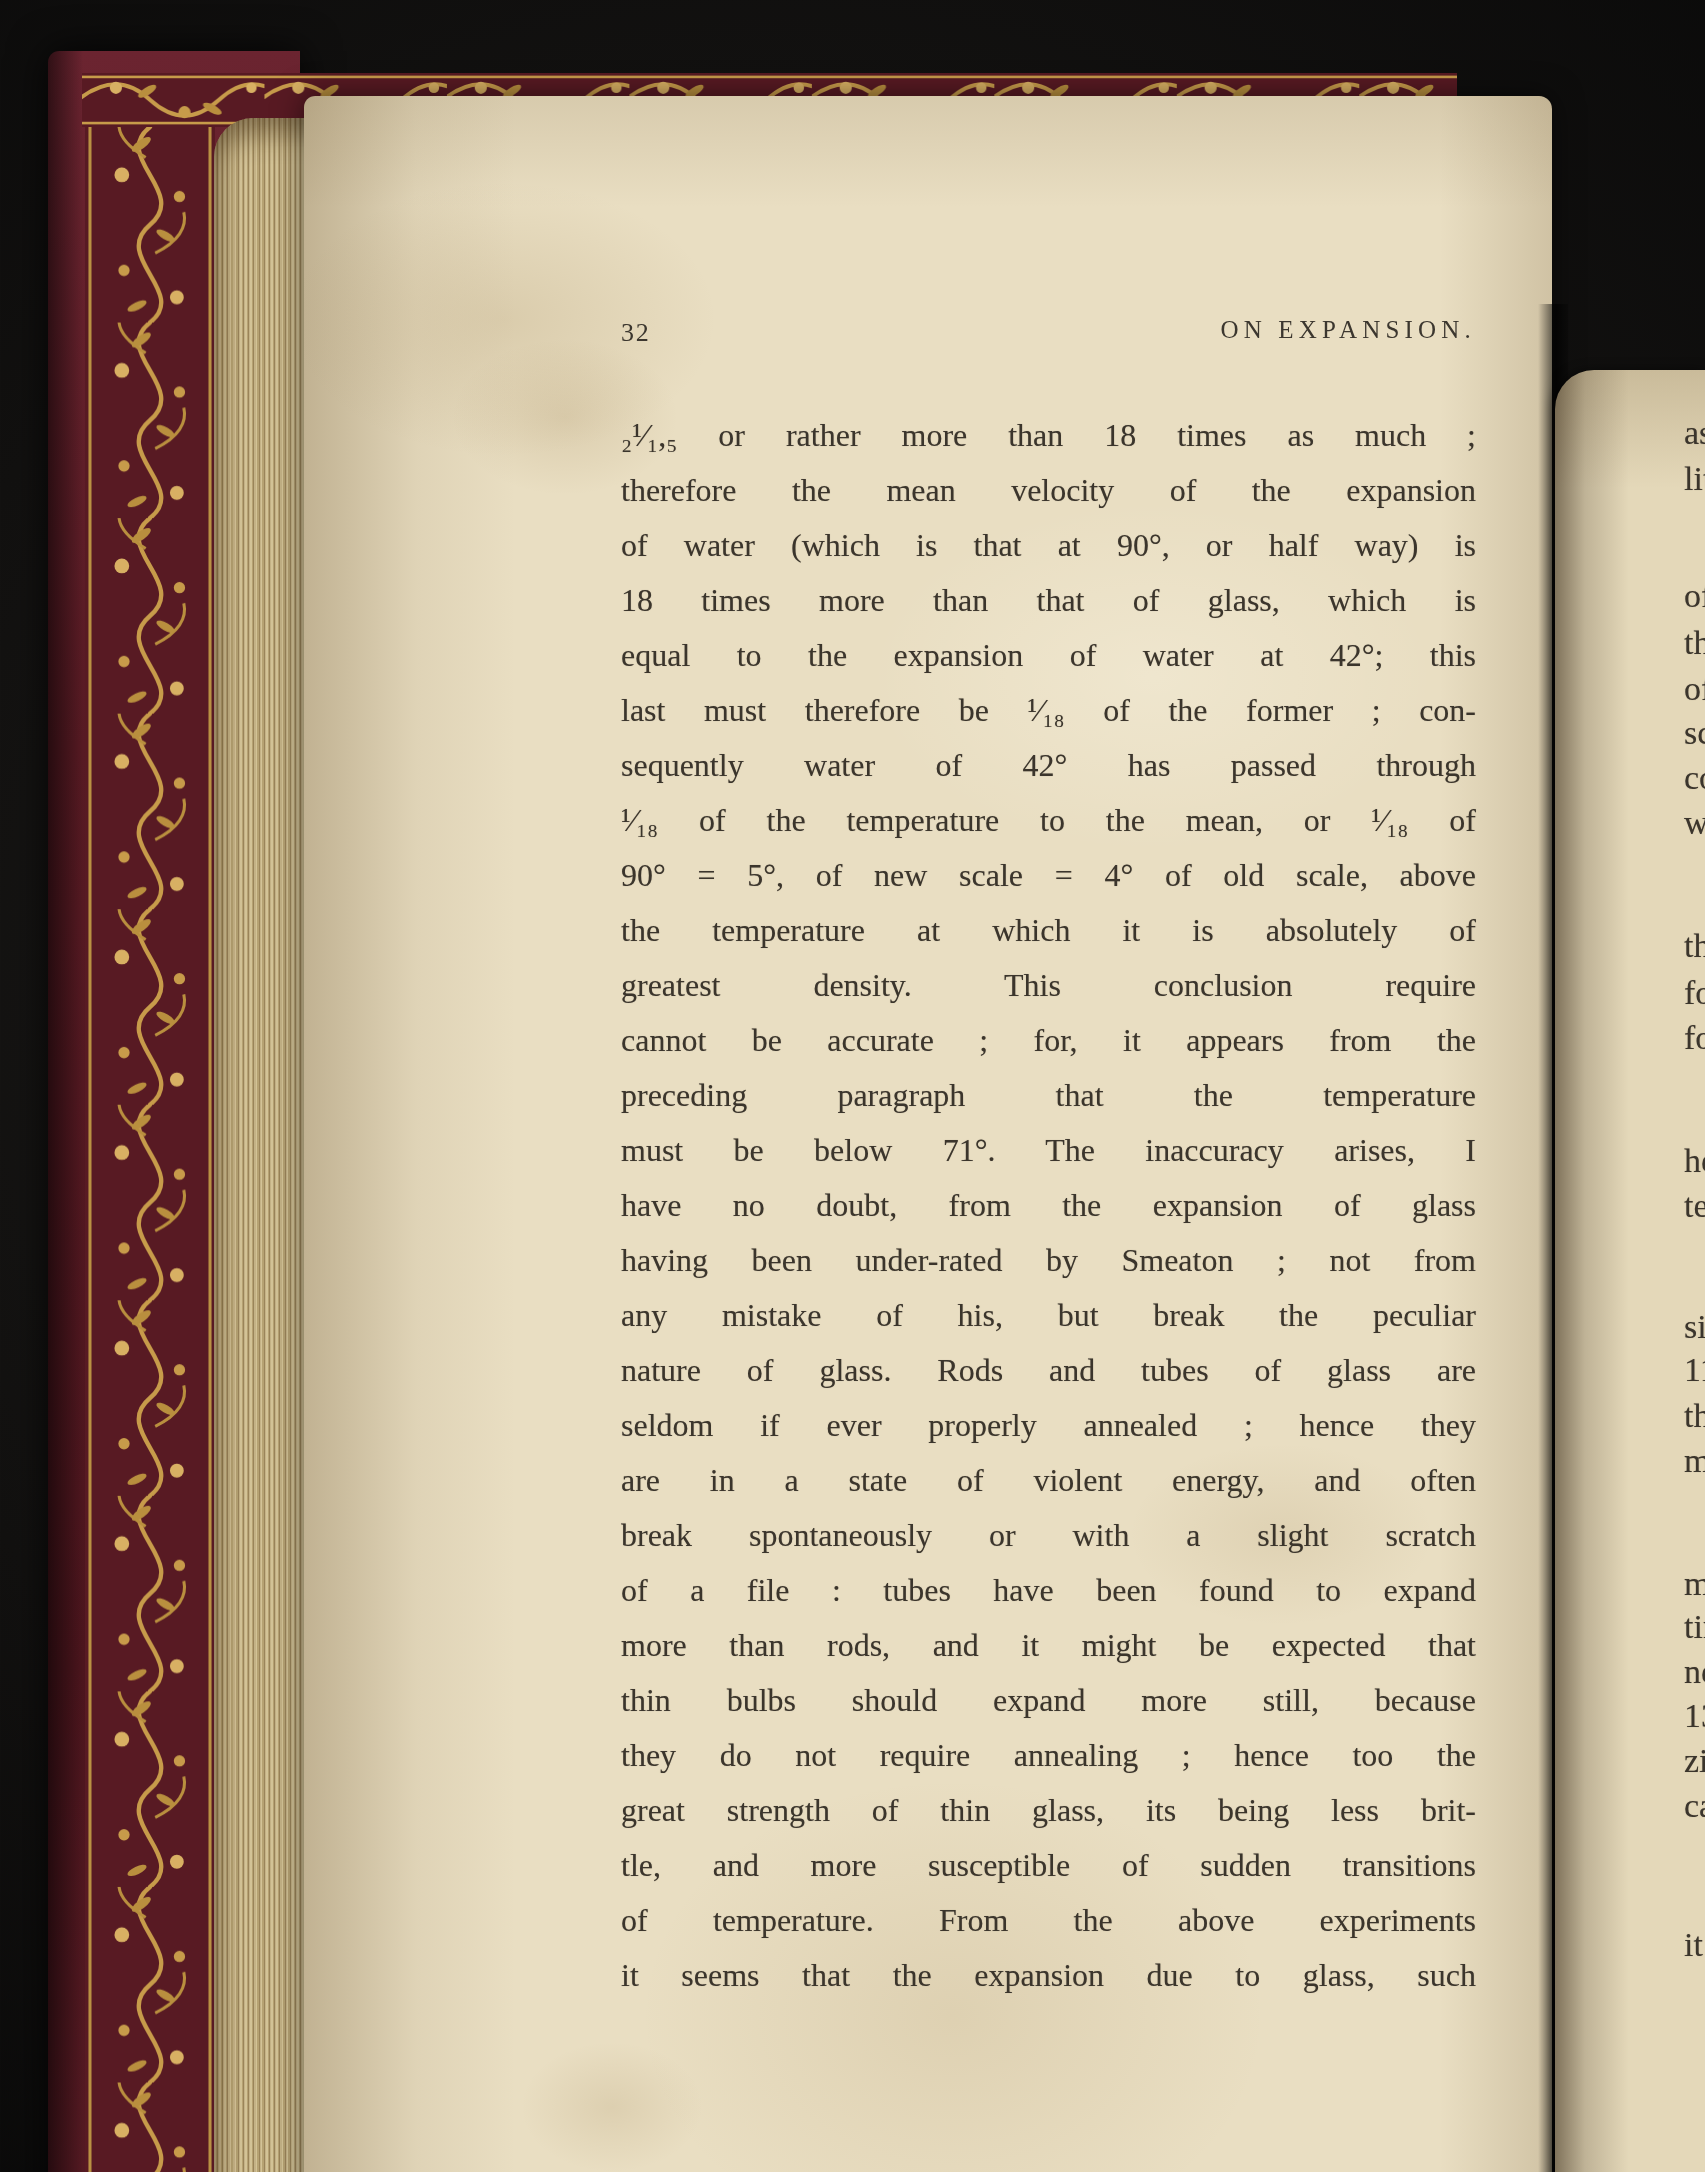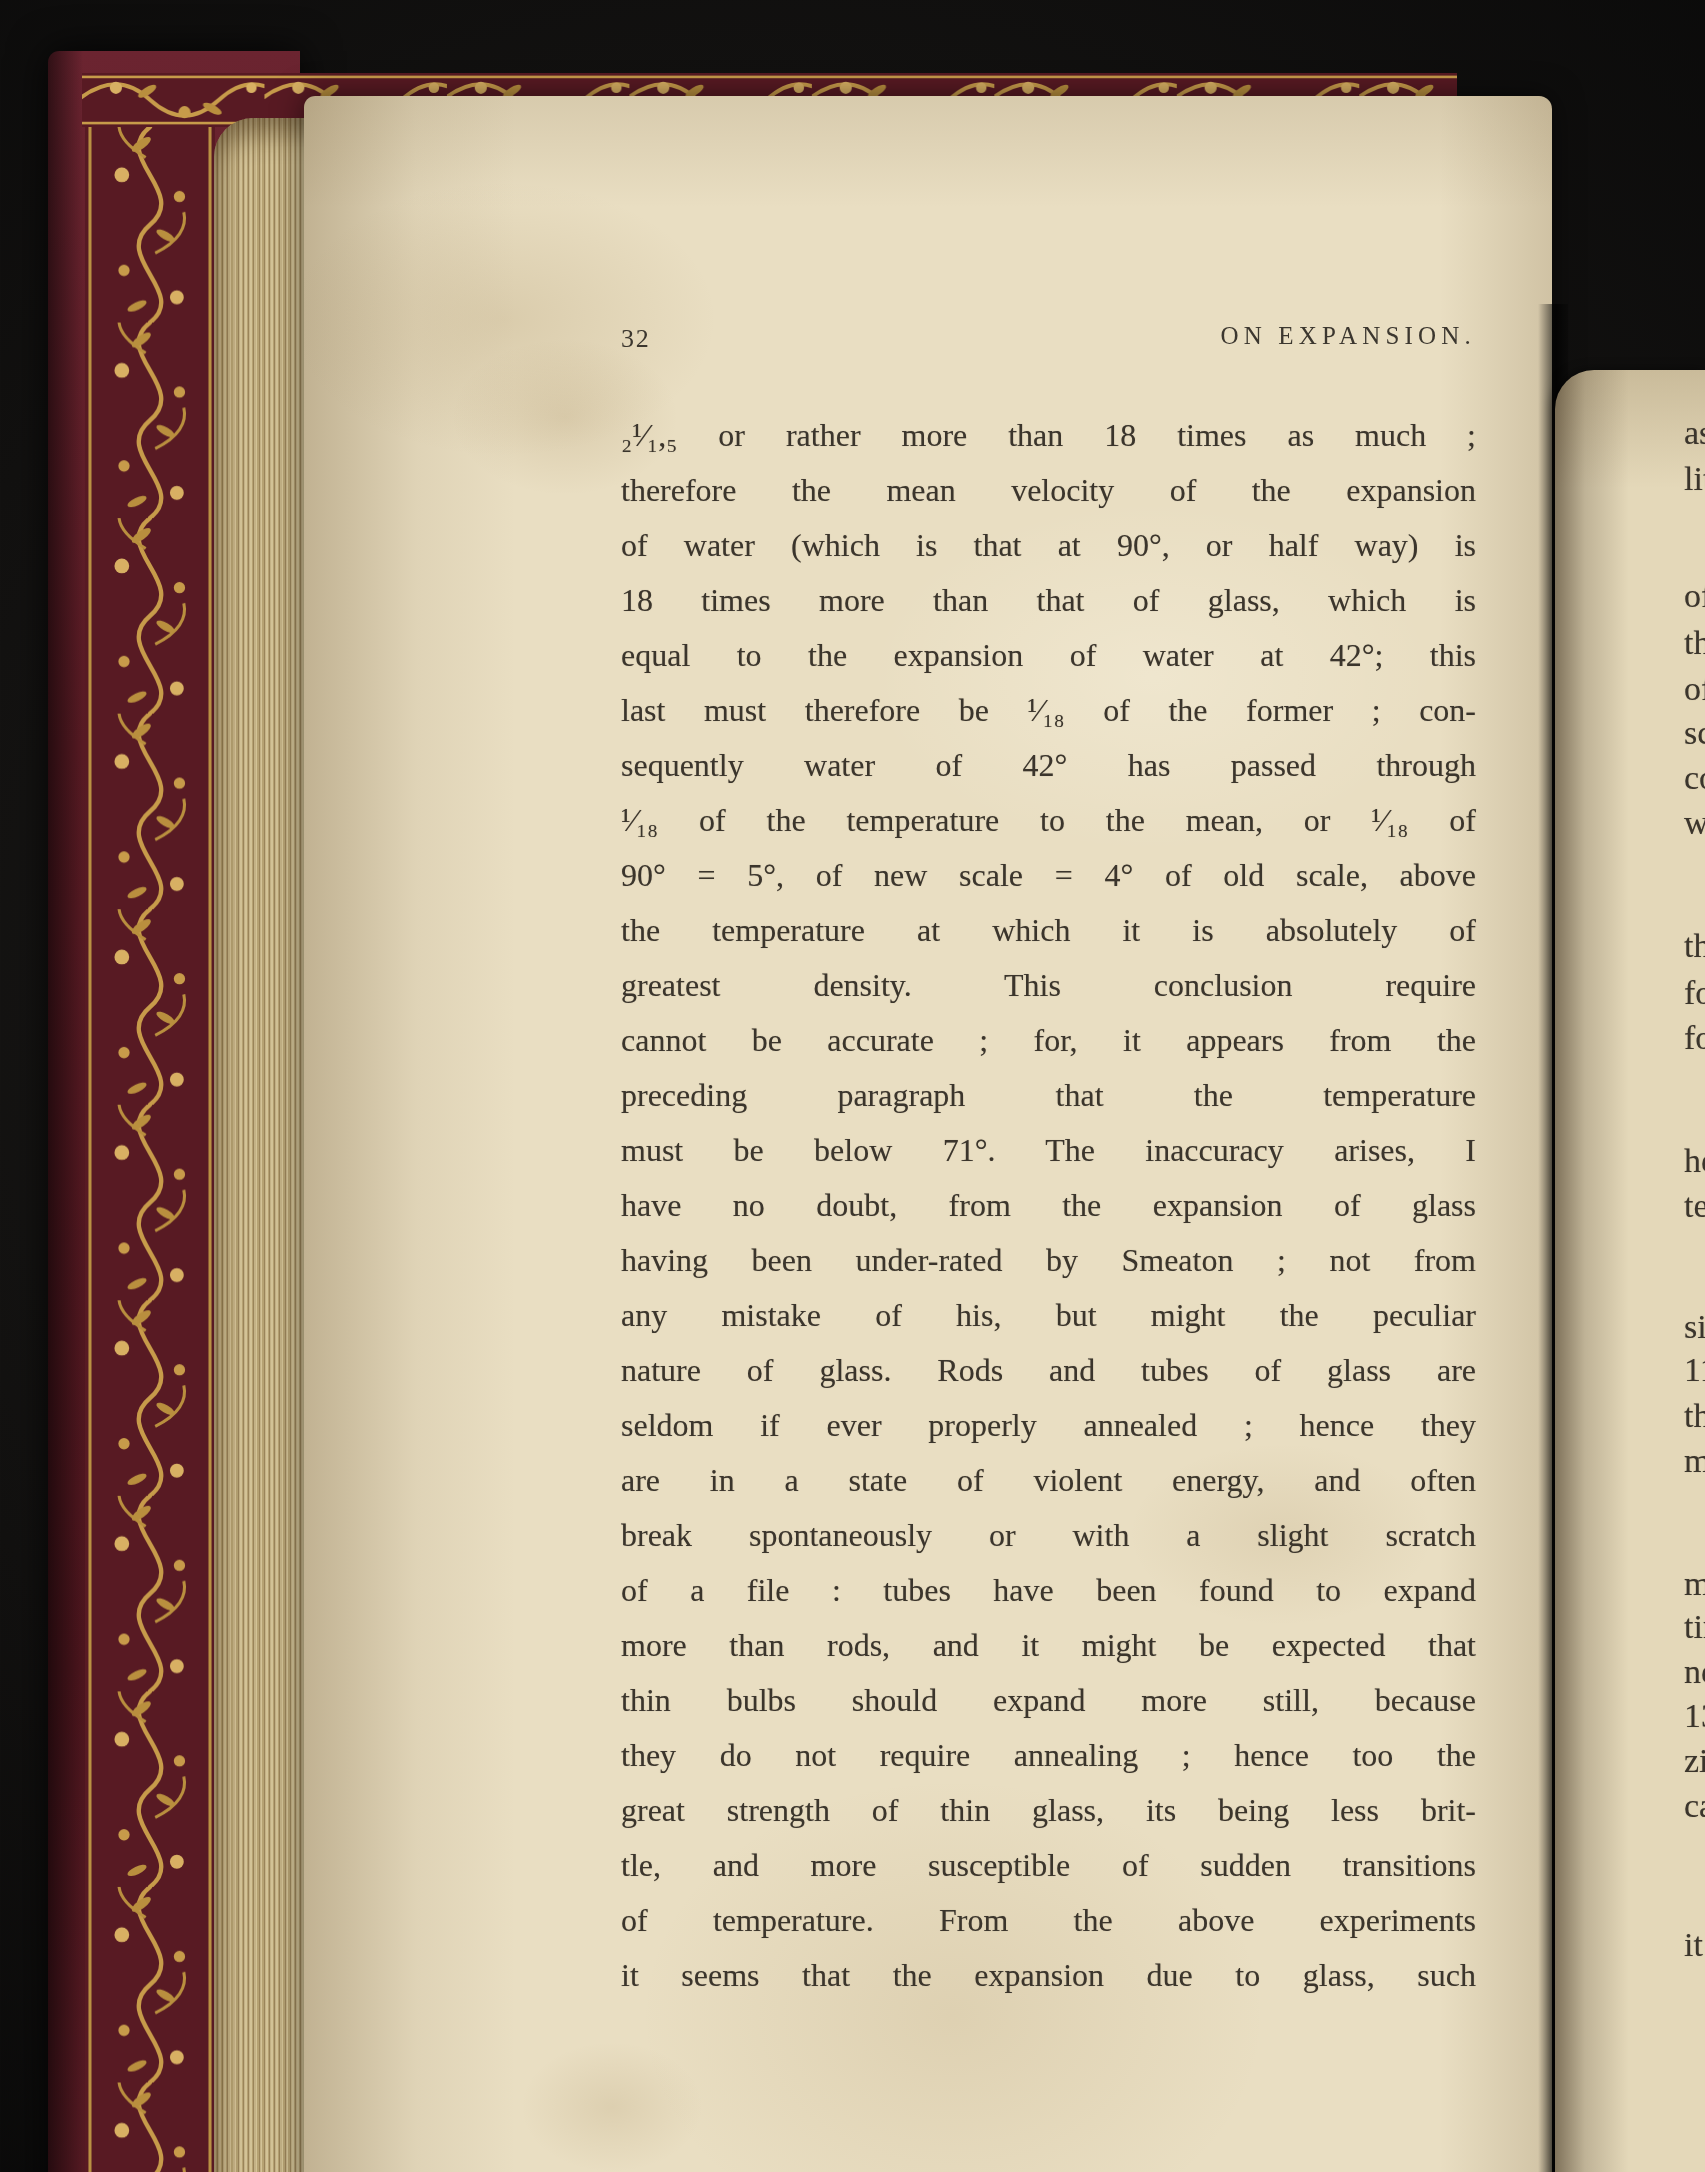--- a/index.html
+++ b/index.html
@@ -67,7 +67,7 @@
   
   .running-head-row {
     position: absolute;
-    left: 317px; top: 226px;
+    left: 317px; top: 220px;
     width: 855px; height: 39px;
   }
   .pagenum {

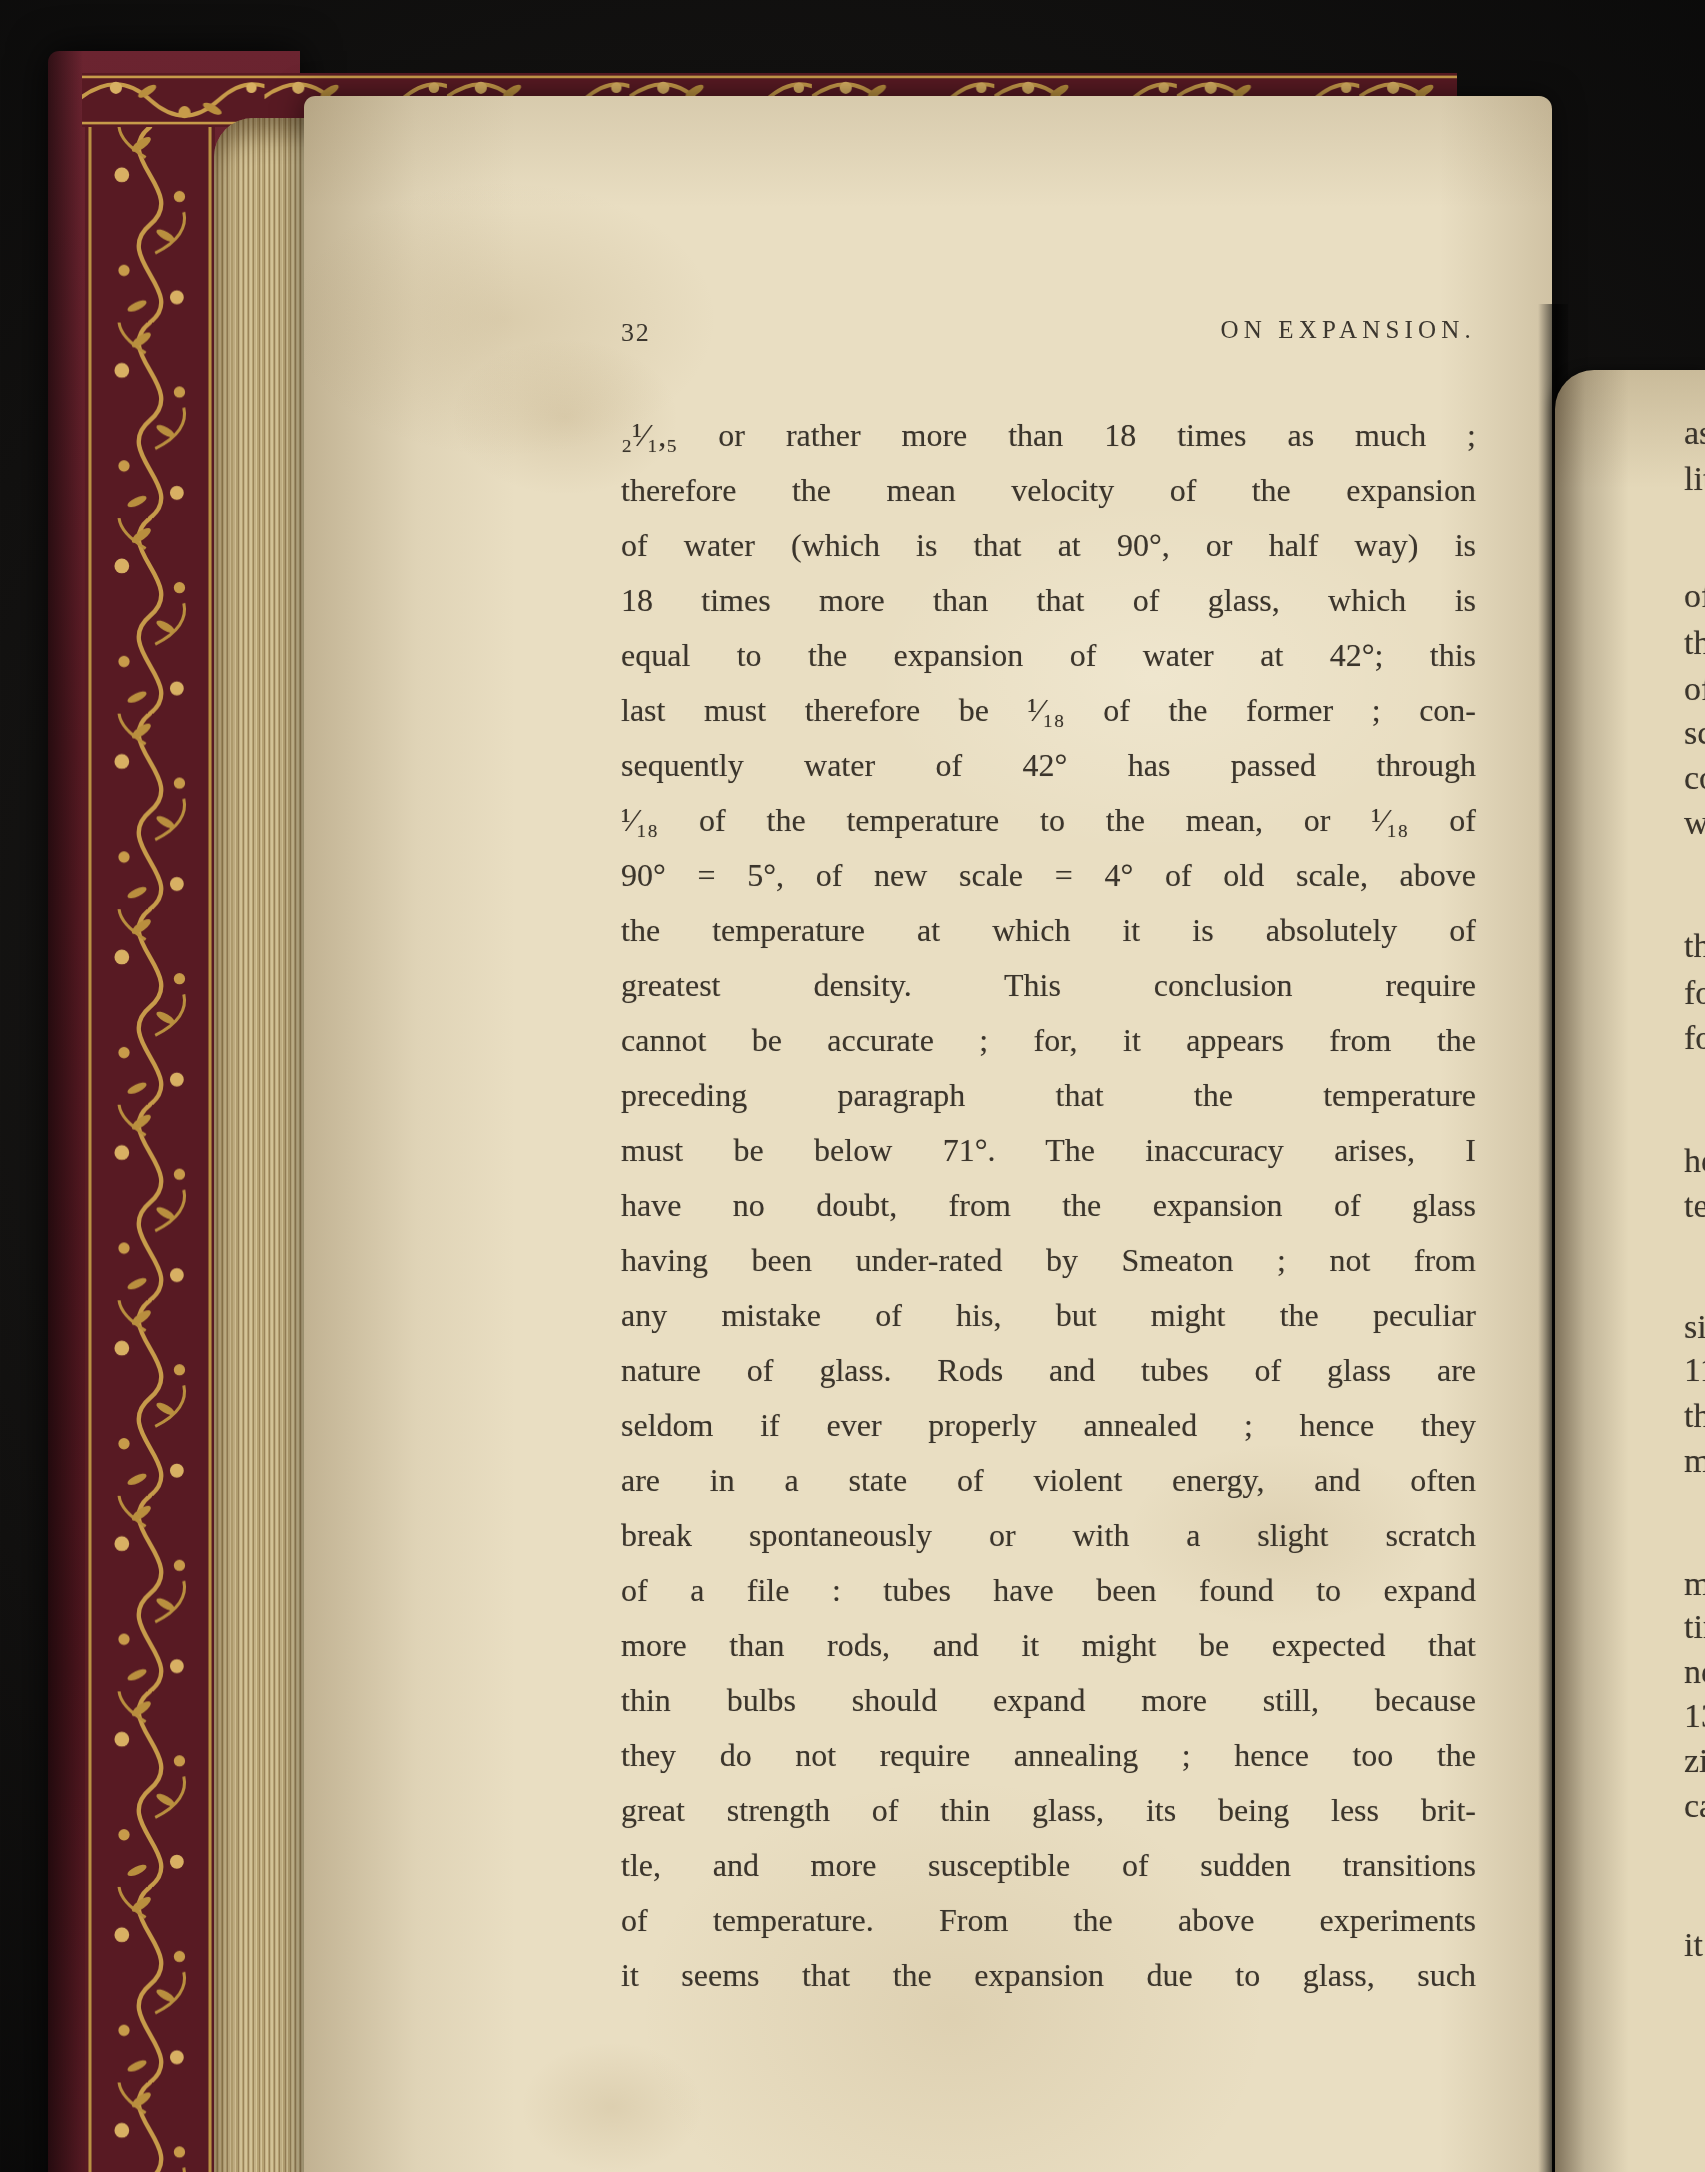--- a/index.html
+++ b/index.html
@@ -193,7 +193,7 @@
       <div class="line">must be below 71°. The inaccuracy arises, I</div>
       <div class="line">have no doubt, from the expansion of glass</div>
       <div class="line">having been under-rated by Smeaton ; not from</div>
-      <div class="line">any mistake of his, but might the peculiar</div>
+      <div class="line">any mistake of his, but break the peculiar</div>
       <div class="line">nature of glass. Rods and tubes of glass are</div>
       <div class="line">seldom if ever properly annealed ; hence they</div>
       <div class="line">are in a state of violent energy, and often</div>

